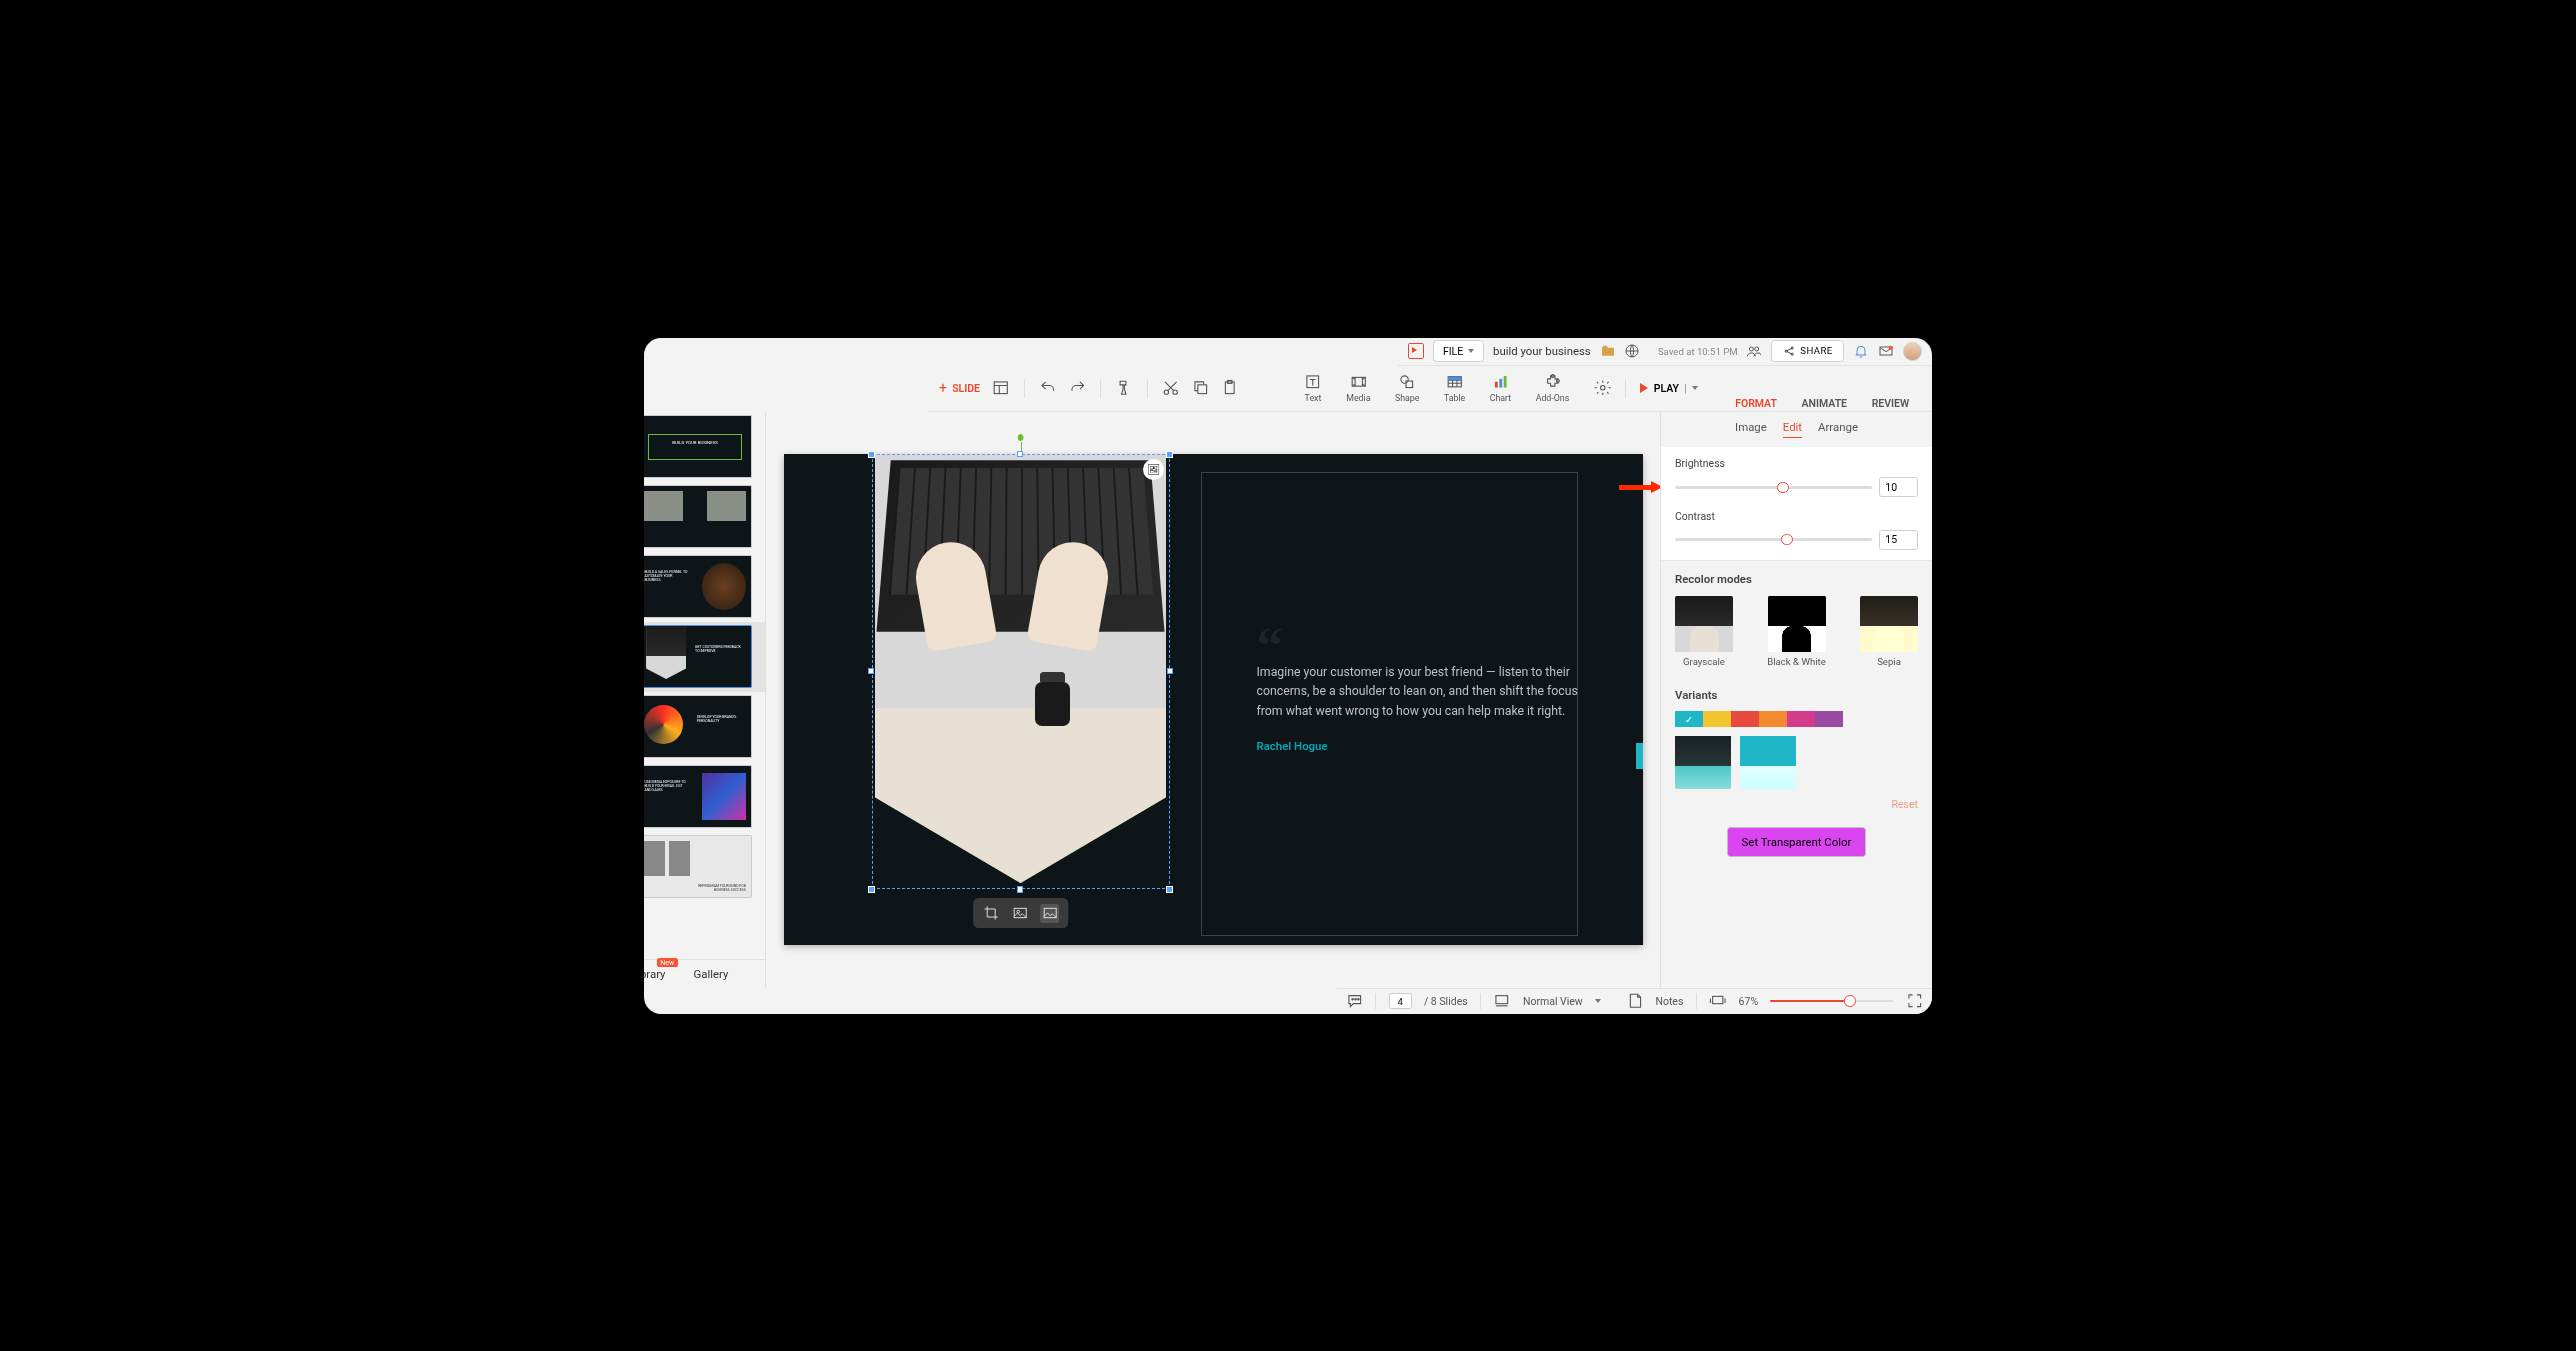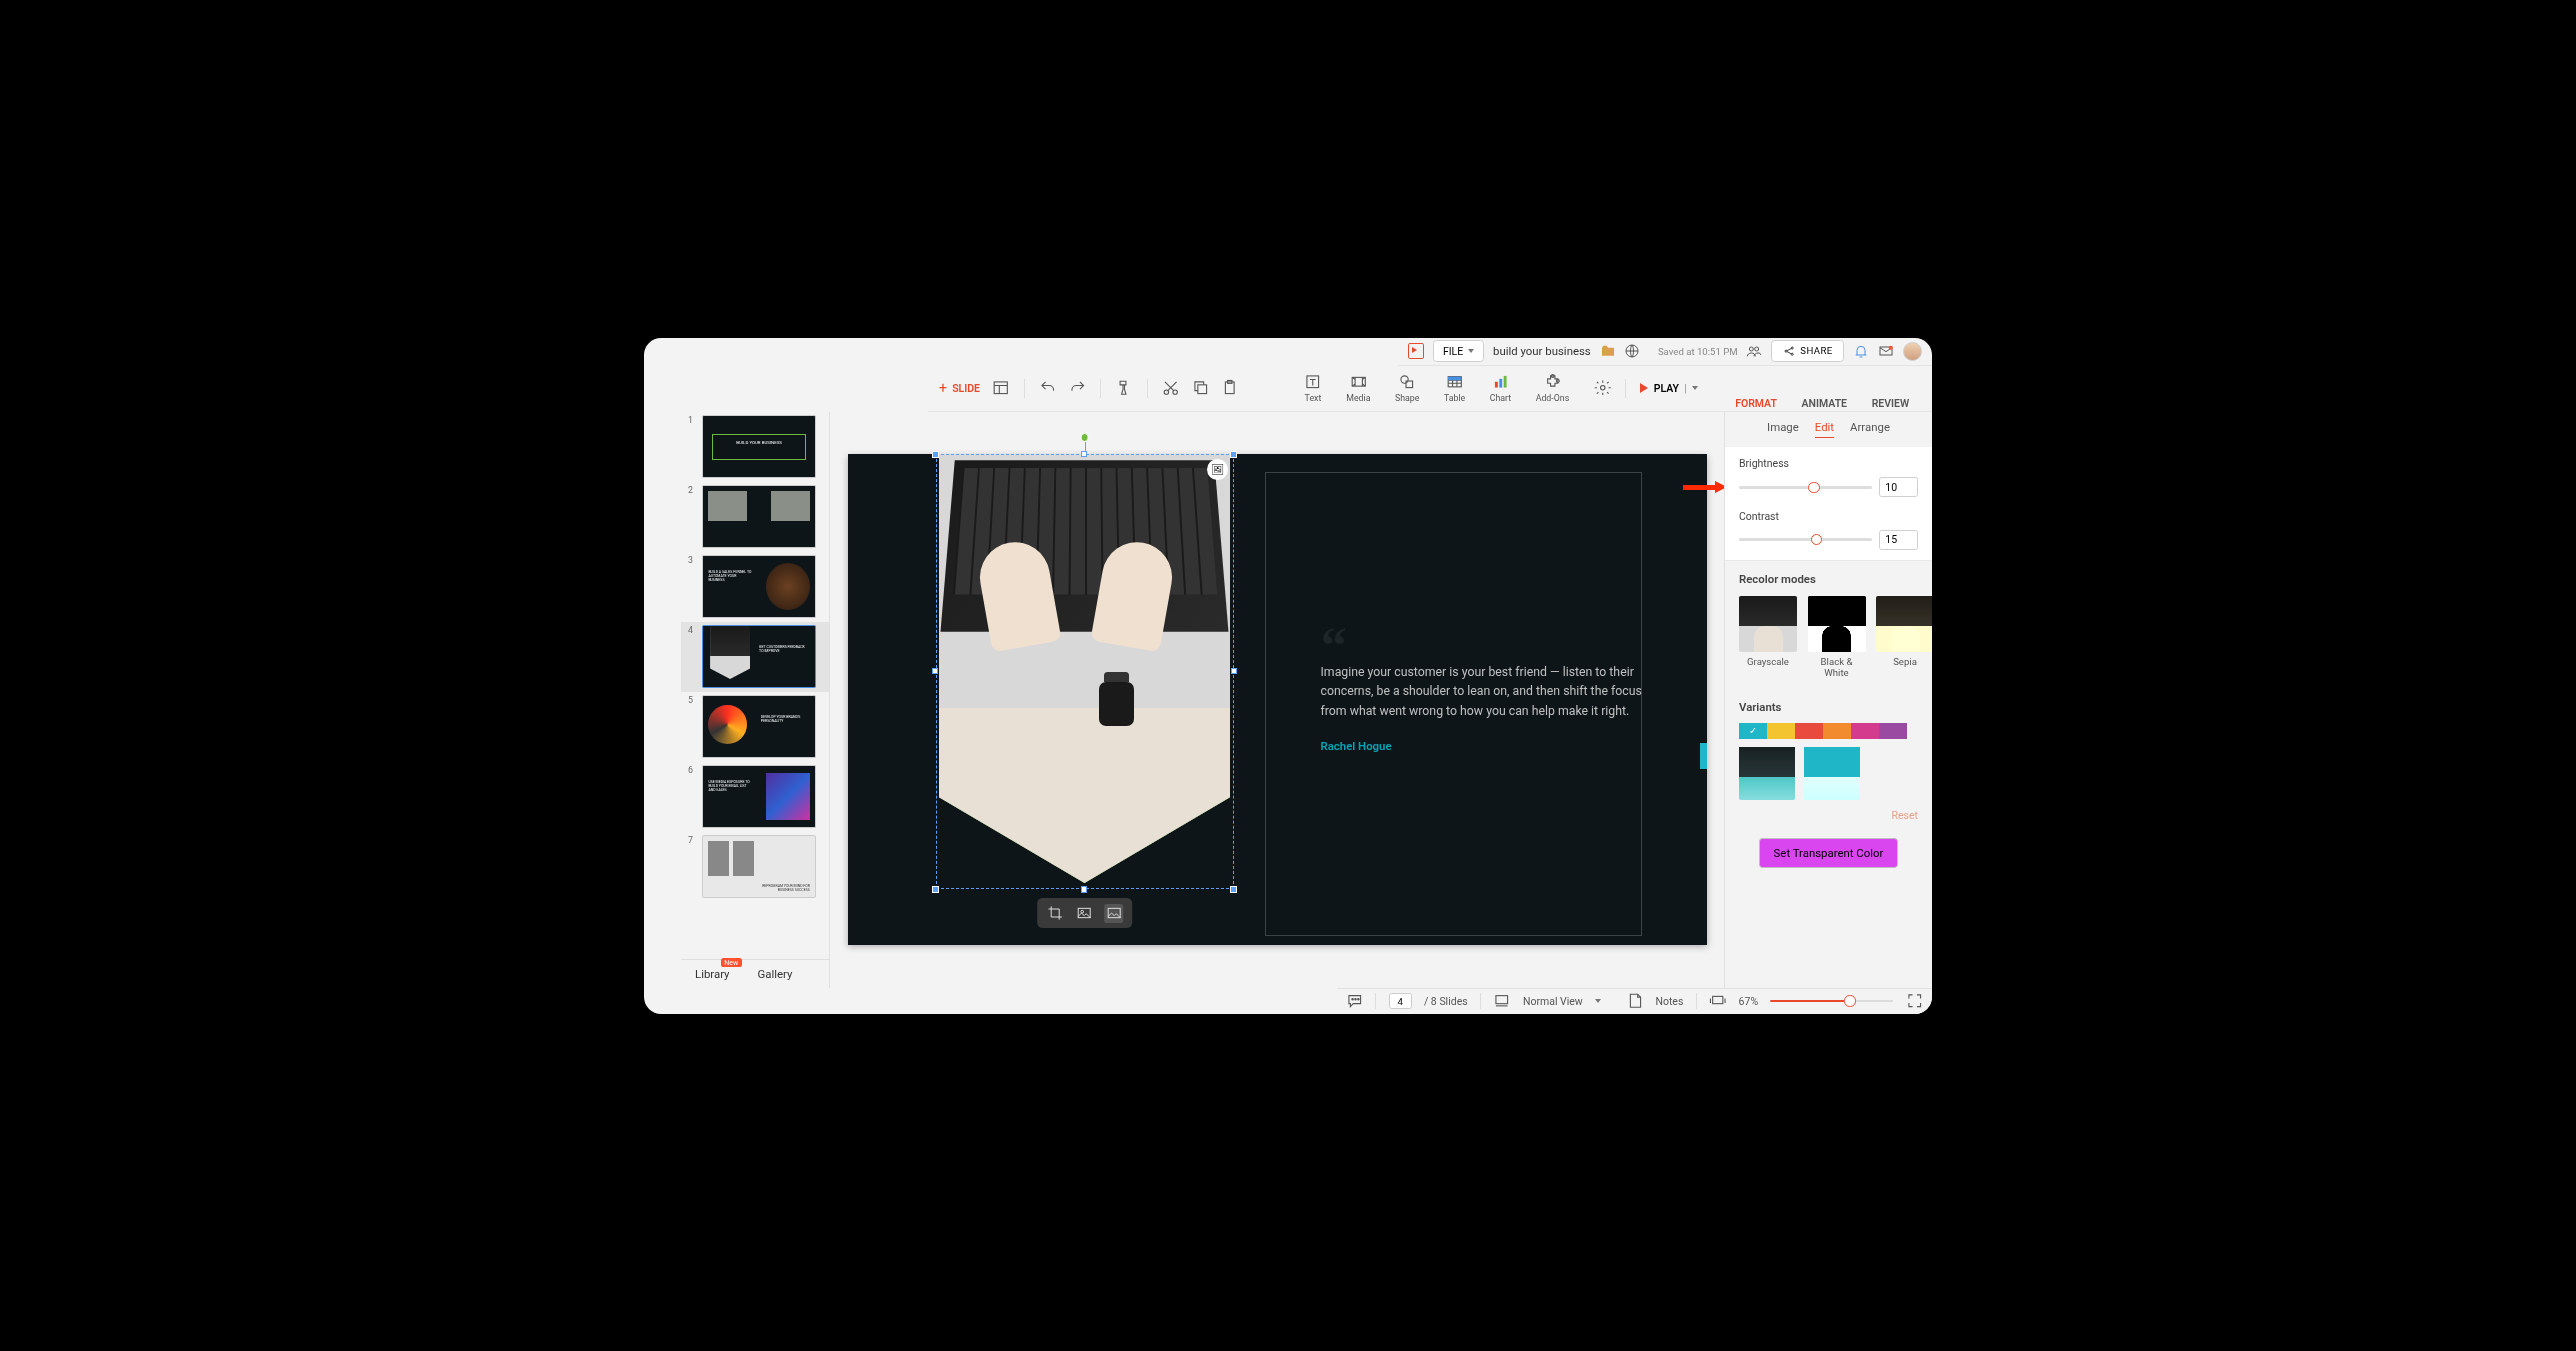--- a/index.html
+++ b/index.html
@@ -69,7 +69,7 @@
 .img-float-tb { position:absolute; left:50%; bottom:-39px; transform:translateX(-50%); background:#3a3a3a; border-radius:5.3px; padding:5.3px 8.8px; display:flex; gap:10.5px; }
 .img-float-tb .ftb { width:19px; height:19px; display:flex; align-items:center; justify-content:center; cursor:pointer; color:#ddd; border-radius:2.6px; }
 .img-float-tb .ftb.active { background:#555; }
-.right-panel { width:208px; background:#f3f3f3; border-left:0.9px solid #e0e0e0; display:flex; flex-direction:column; overflow-y:auto; }
+.right-panel { width:272px; background:#f3f3f3; border-left:0.9px solid #e0e0e0; display:flex; flex-direction:column; overflow-y:auto; }
 .subtabs { display:flex; justify-content:center; gap:16px; padding:8.8px 0; }
 .subtab { font-size:11.4px; color:#555; cursor:pointer; padding-bottom:2.6px; }
 .subtab.active { color:#e8492d; border-bottom:1.8px solid #e8492d; }

